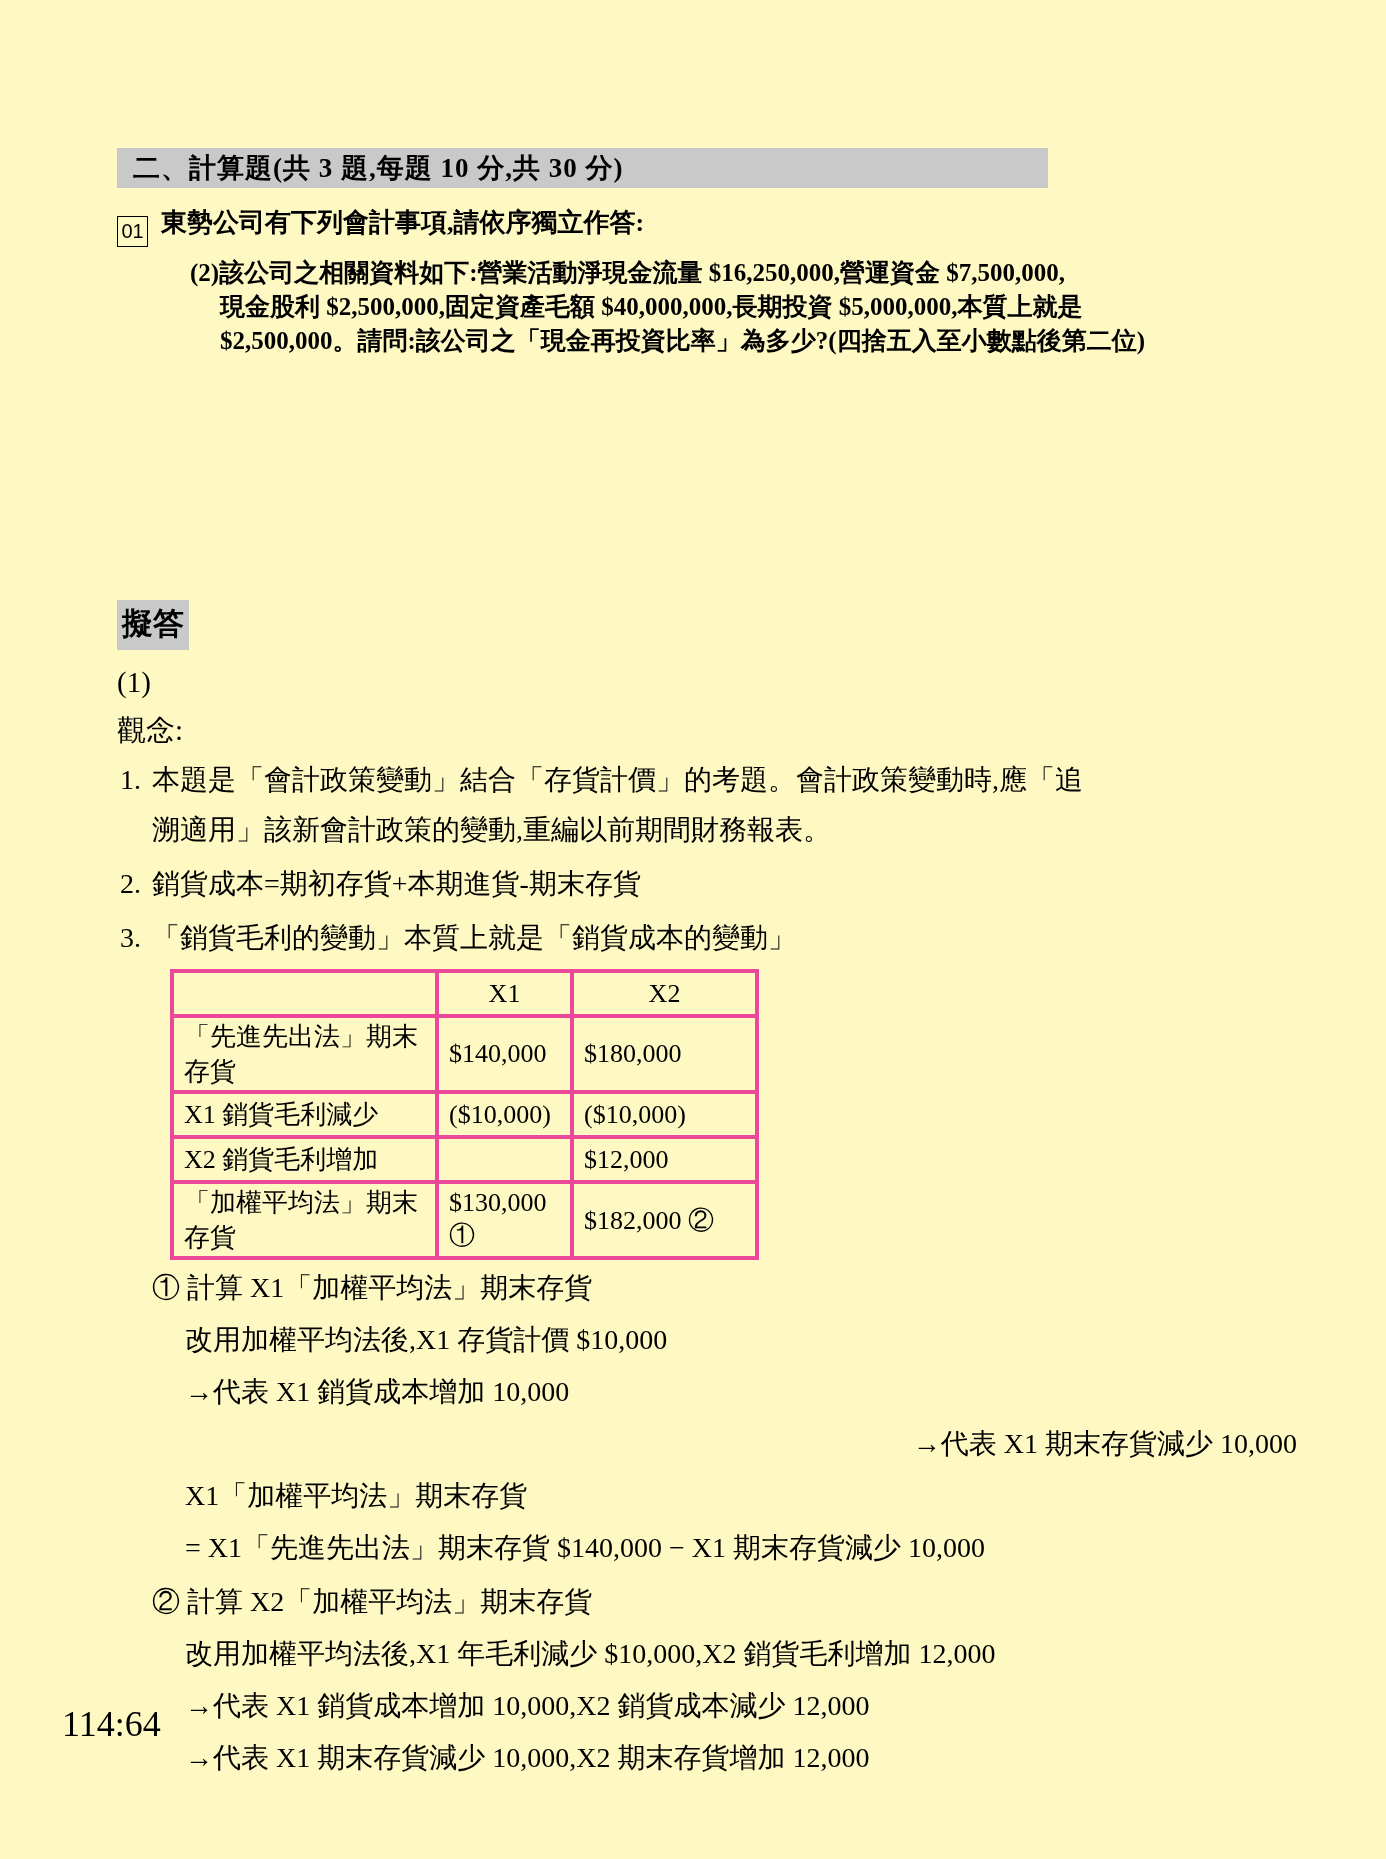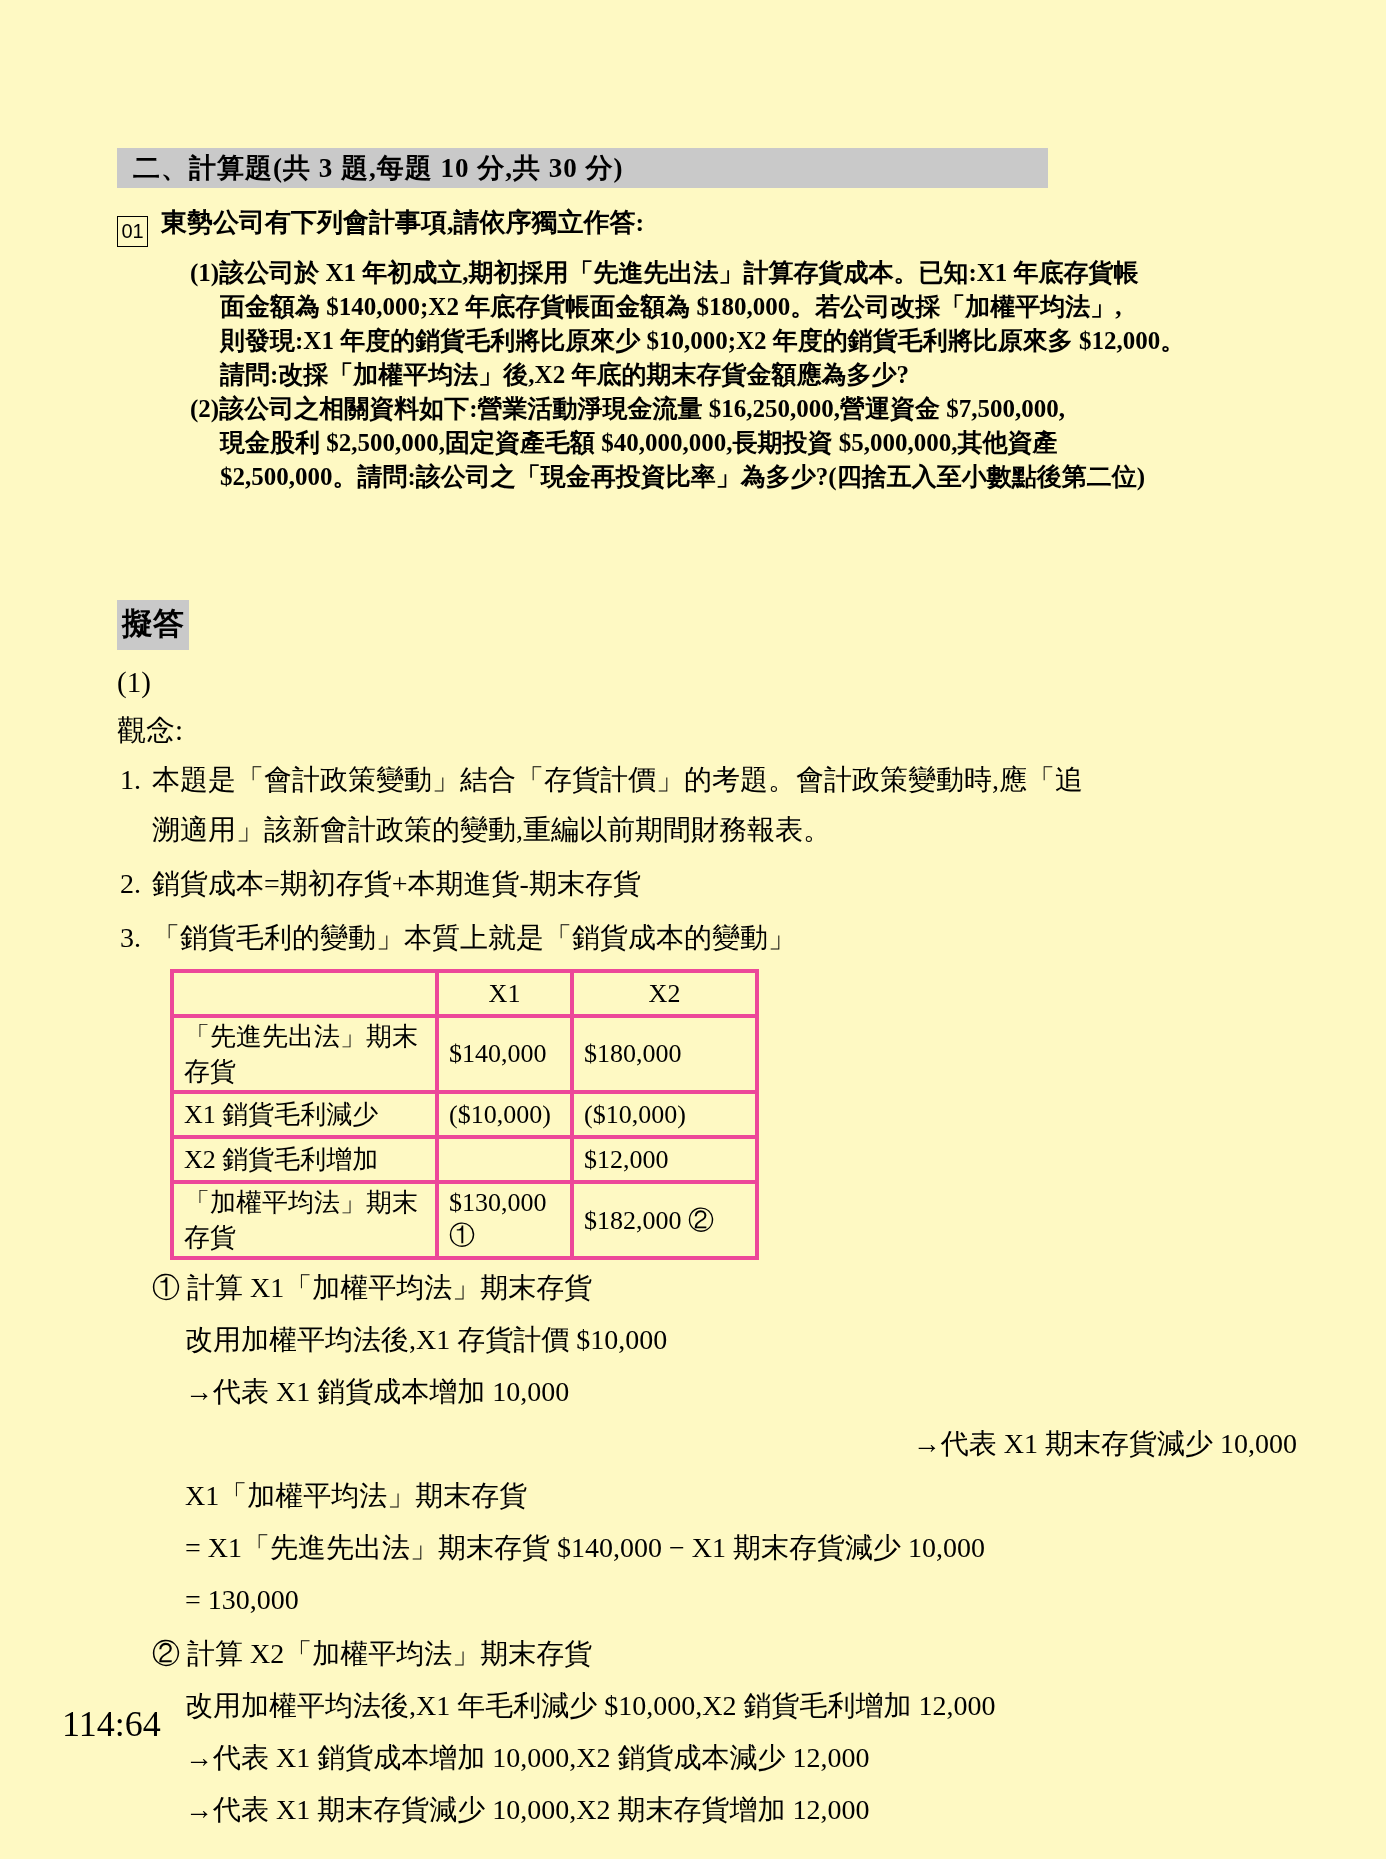--- a/index.html
+++ b/index.html
@@ -101,12 +101,6 @@
       <span class="q-intro">東勢公司有下列會計事項,請依序獨立作答:</span>
     </div>
     <div class="q-part">
-      <div class="q-line q-first">(1)該公司於 X1 年初成立,期初採用「先進先出法」計算存貨成本。已知:X1 年底存貨帳</div>
-      <div class="q-line">面金額為 $140,000;X2 年底存貨帳面金額為 $180,000。若公司改採「加權平均法」,</div>
-      <div class="q-line">則發現:X1 年度的銷貨毛利將比原來少 $10,000;X2 年度的銷貨毛利將比原來多 $12,000。</div>
-      <div class="q-line">請問:改採「加權平均法」後,X2 年底的期末存貨金額應為多少?</div>
-    </div>
-    <div class="q-part">
       <div class="q-line q-first">(2)該公司之相關資料如下:營業活動淨現金流量 $16,250,000,營運資金 $7,500,000,</div>
       <div class="q-line">現金股利 $2,500,000,固定資產毛額 $40,000,000,長期投資 $5,000,000,其他資產</div>
       <div class="q-line">$2,500,000。請問:該公司之「現金再投資比率」為多少?(四捨五入至小數點後第二位)</div>

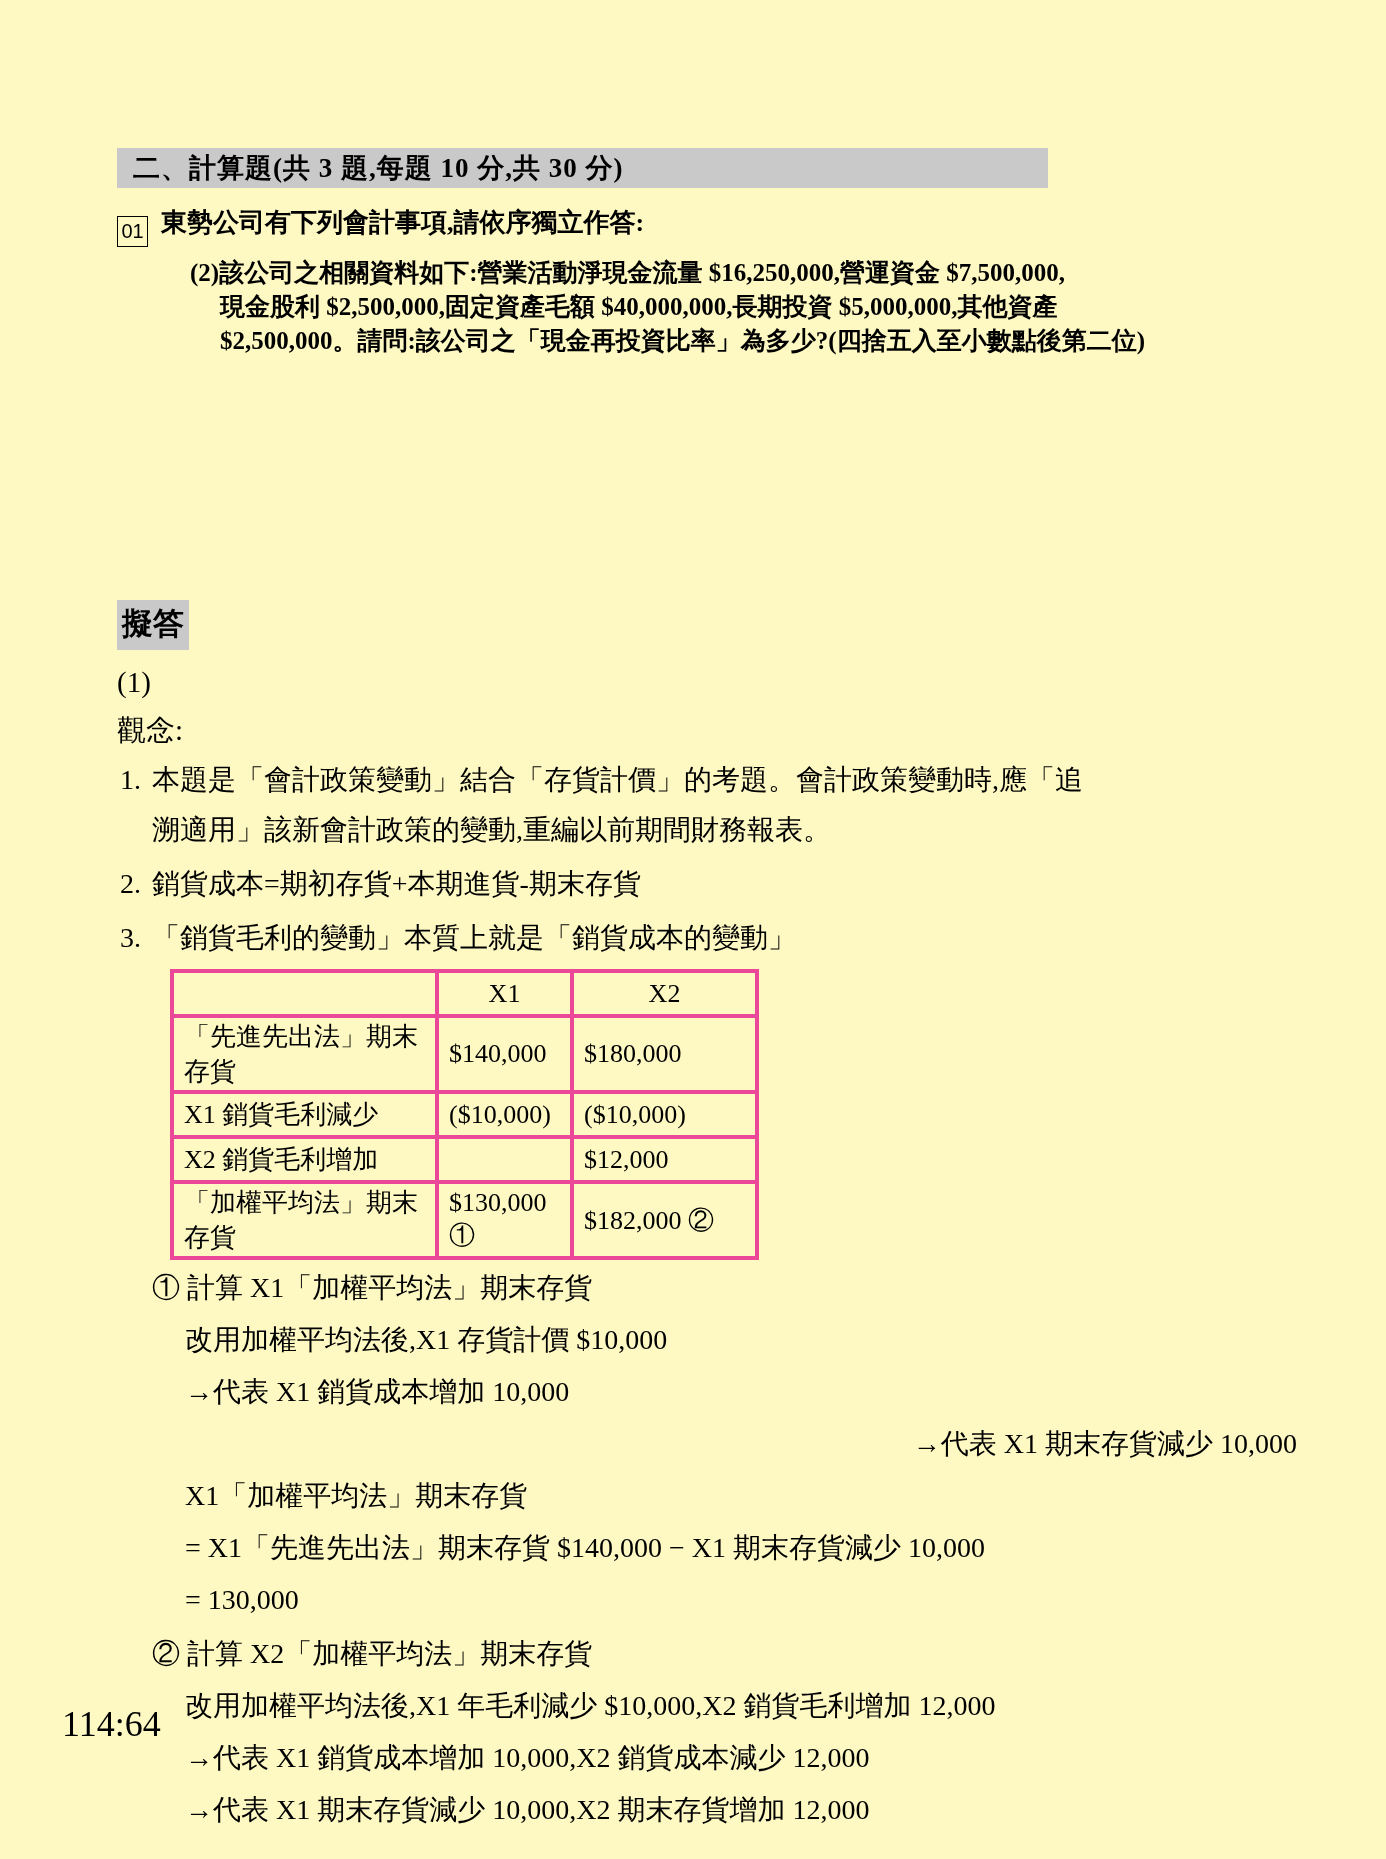--- a/index.html
+++ b/index.html
@@ -102,7 +102,7 @@
     </div>
     <div class="q-part">
       <div class="q-line q-first">(2)該公司之相關資料如下:營業活動淨現金流量 $16,250,000,營運資金 $7,500,000,</div>
-      <div class="q-line">現金股利 $2,500,000,固定資產毛額 $40,000,000,長期投資 $5,000,000,其他資產</div>
+      <div class="q-line">現金股利 $2,500,000,固定資產毛額 $40,000,000,長期投資 $5,000,000,本質上就是</div>
       <div class="q-line">$2,500,000。請問:該公司之「現金再投資比率」為多少?(四捨五入至小數點後第二位)</div>
     </div>
   </div>

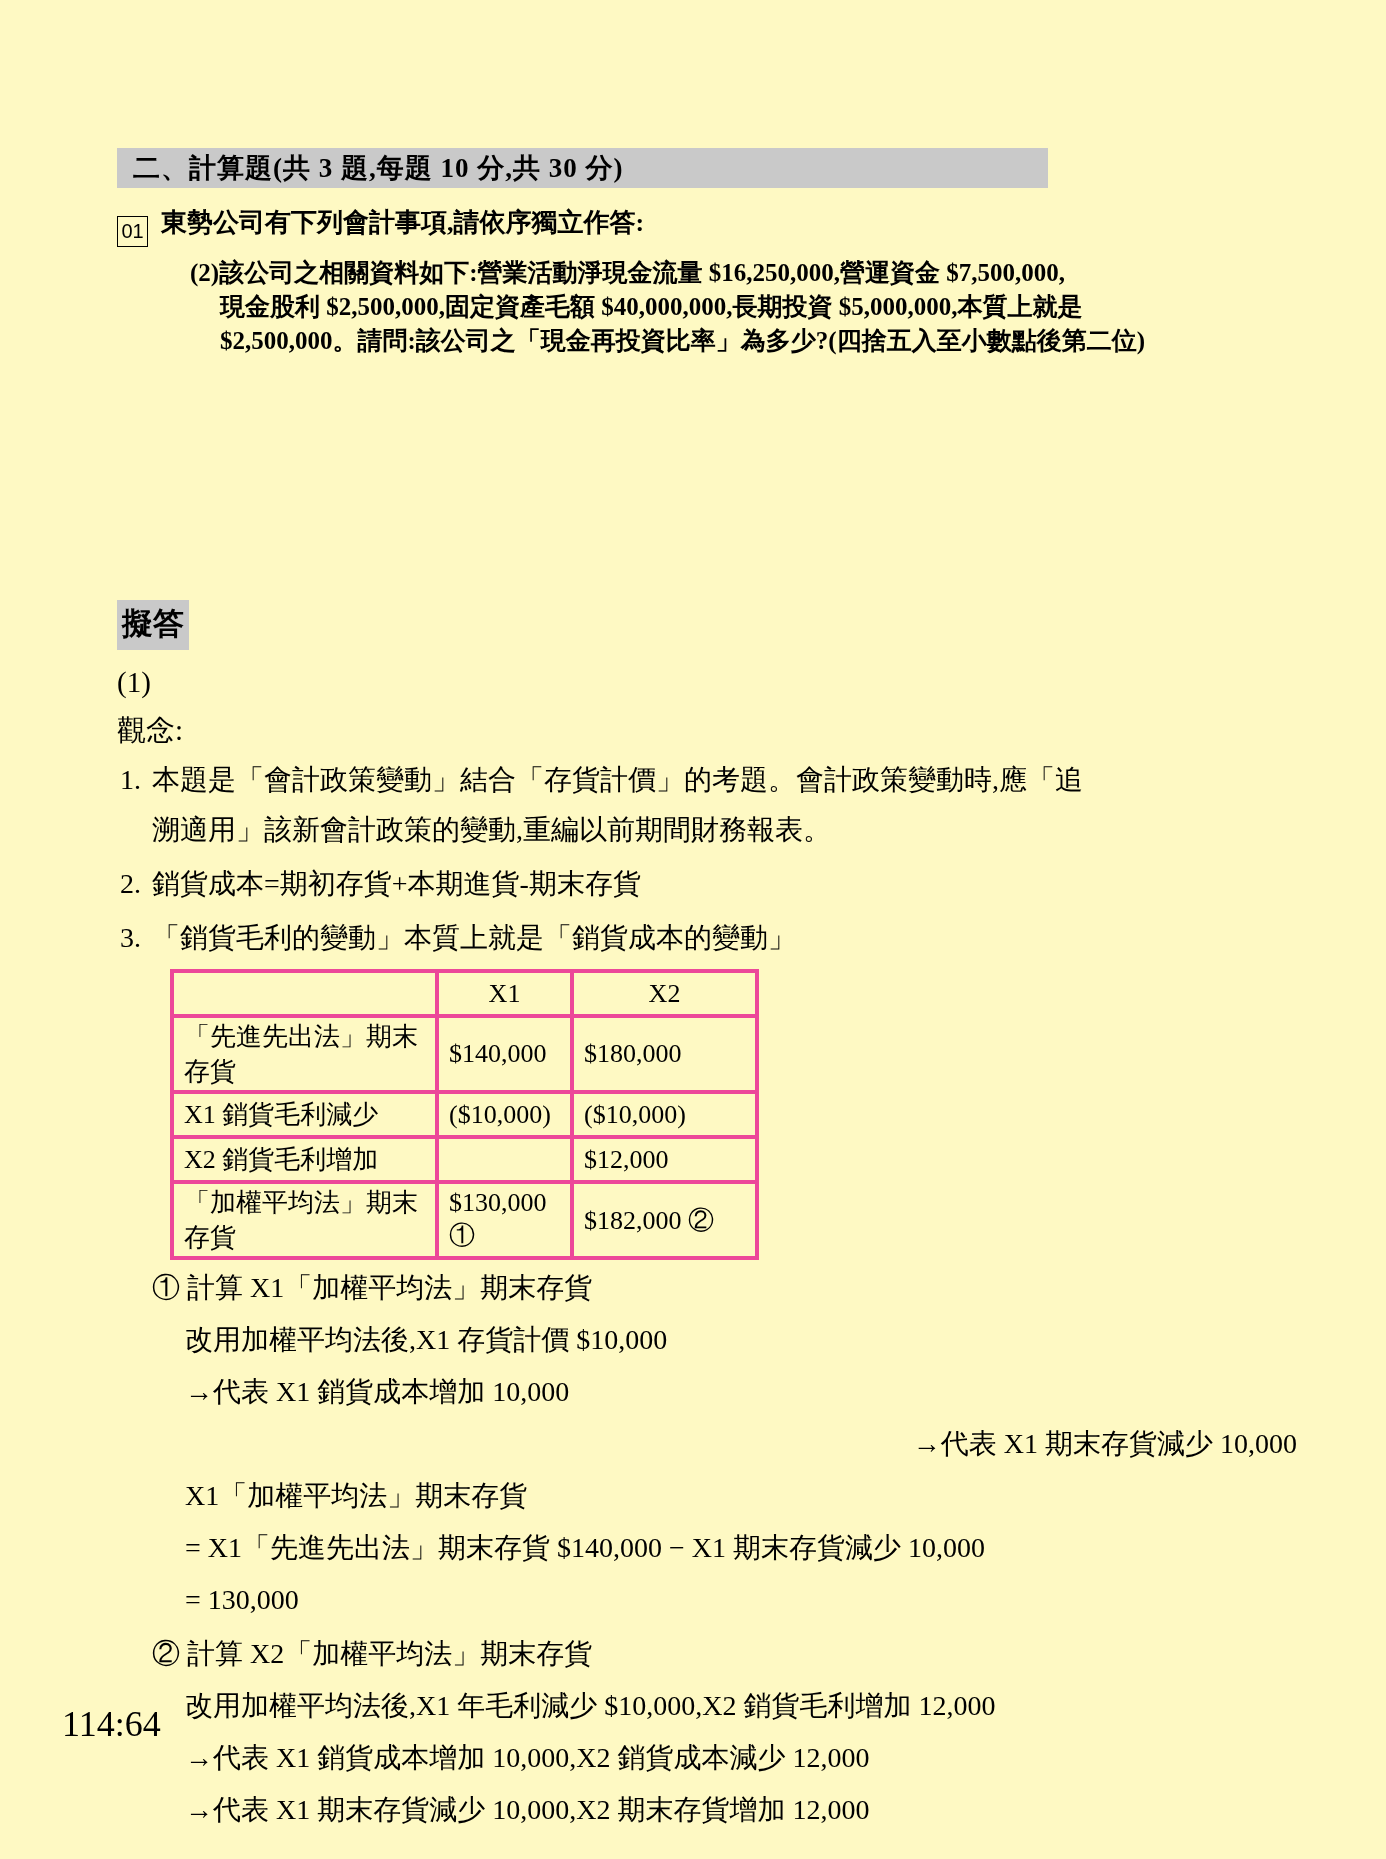--- a/index.html
+++ b/index.html
@@ -174,7 +174,6 @@
       <div class="step-line bold">→代表 X1 期末存貨減少 10,000</div>
       <div class="step-line">X1「加權平均法」期末存貨</div>
       <div class="step-line">= X1「先進先出法」期末存貨 $140,000 − X1 期末存貨減少 10,000</div>
-      <div class="step-line">= 130,000</div>
     </div>
 
     <div class="step">

